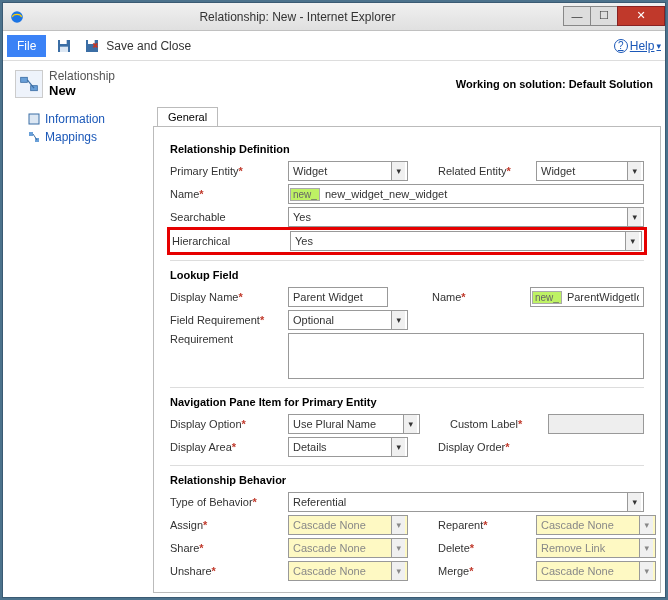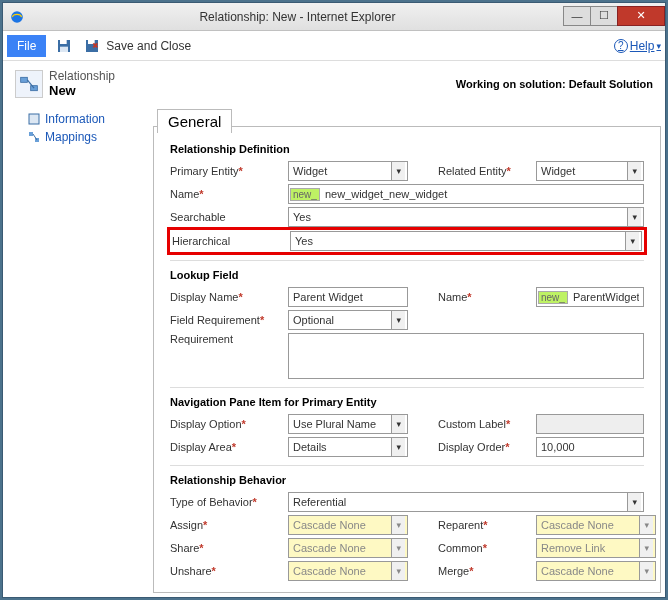--- a/index.html
+++ b/index.html
@@ -39,7 +39,7 @@
   
   .content { flex:1; display:flex; flex-direction:column; overflow:hidden; }
   .tabs { height:22px; display:flex; align-items:flex-end; padding-left:4px; }
-  .tab { font-size:15px; padding:3px 10px; border:1px solid #bbb; border-bottom:none; background:#fff; position:relative; top:7px; cursor:pointer;}
+  .tab { font-size:11px; padding:3px 10px; border:1px solid #bbb; border-bottom:none; background:#fff; position:relative; top:0; cursor:pointer;}
   .panel { flex:1; border:1px solid #bbb; margin:0 4px 4px 0; padding:10px 16px 22px 16px; overflow:auto; font-size:11px; color:#333; }
   .section-title { font-weight:bold; font-size:11px; margin: 6px 0 6px 0; color:#000; }
   .form-row { display:grid; grid-template-columns: 110px 1fr 14px 90px 1fr; column-gap:8px; align-items:center; margin-bottom:3px; min-height:20px;}

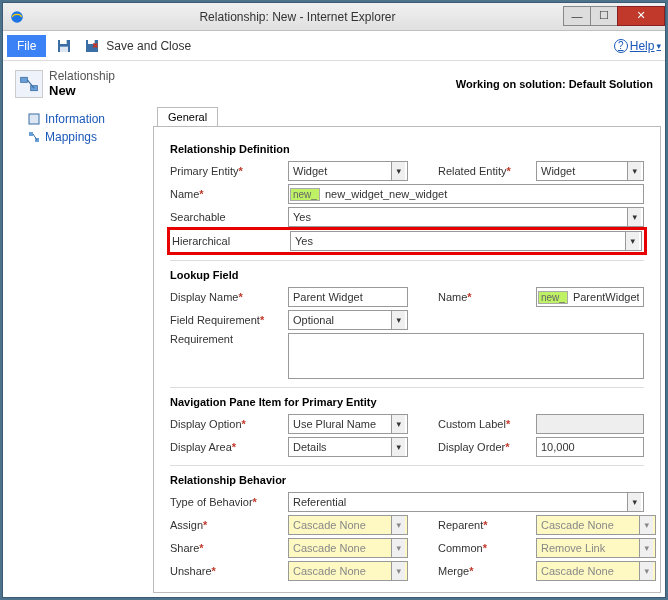--- a/index.html
+++ b/index.html
@@ -193,7 +193,7 @@
 
         <div class="form-row">
           <div class="lbl req">Display Name</div>
-          <input type="text" style="width: 120px;" value="Parent Widget">
+          <input type="text" style="width: 100px;" value="Parent Widget">
           <div></div>
           <div class="lbl req">Name</div>
           <div class="prefix-input">

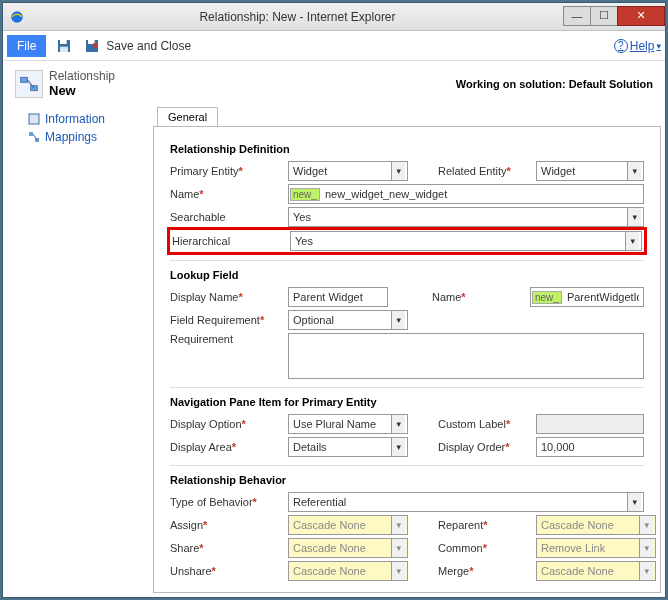--- a/index.html
+++ b/index.html
@@ -221,7 +221,7 @@
 
         <div class="form-row">
           <div class="lbl req">Display Option</div>
-          <div class="select" style="width:120px">
+          <div class="select" style="width:132px">
               <span>Use Plural Name</span>
               <span class="chev">▾</span>
             </div>

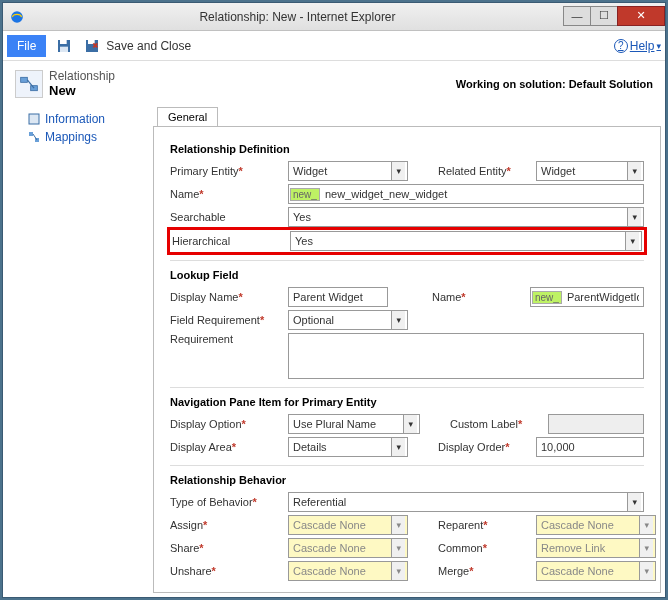--- a/index.html
+++ b/index.html
@@ -238,7 +238,6 @@
             </div>
           <div></div>
           <div class="lbl req">Display Order</div>
-          <input type="text" value="10,000" style="">
         </div>
 
         <hr class="sep">

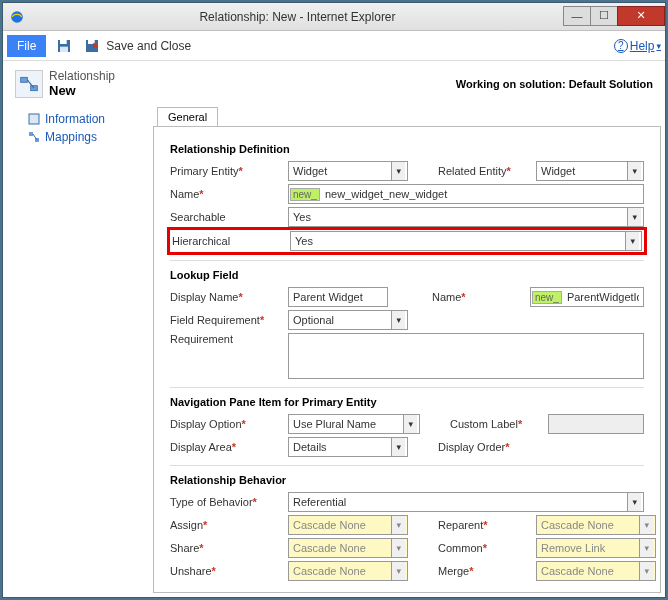--- a/index.html
+++ b/index.html
@@ -273,7 +273,7 @@
               <span class="chev">▾</span>
             </div>
           <div></div>
-          <div class="lbl req">Common</div>
+          <div class="lbl req">Delete</div>
           <div class="select disabled" style="width:120px">
               <span>Remove Link</span>
               <span class="chev">▾</span>

